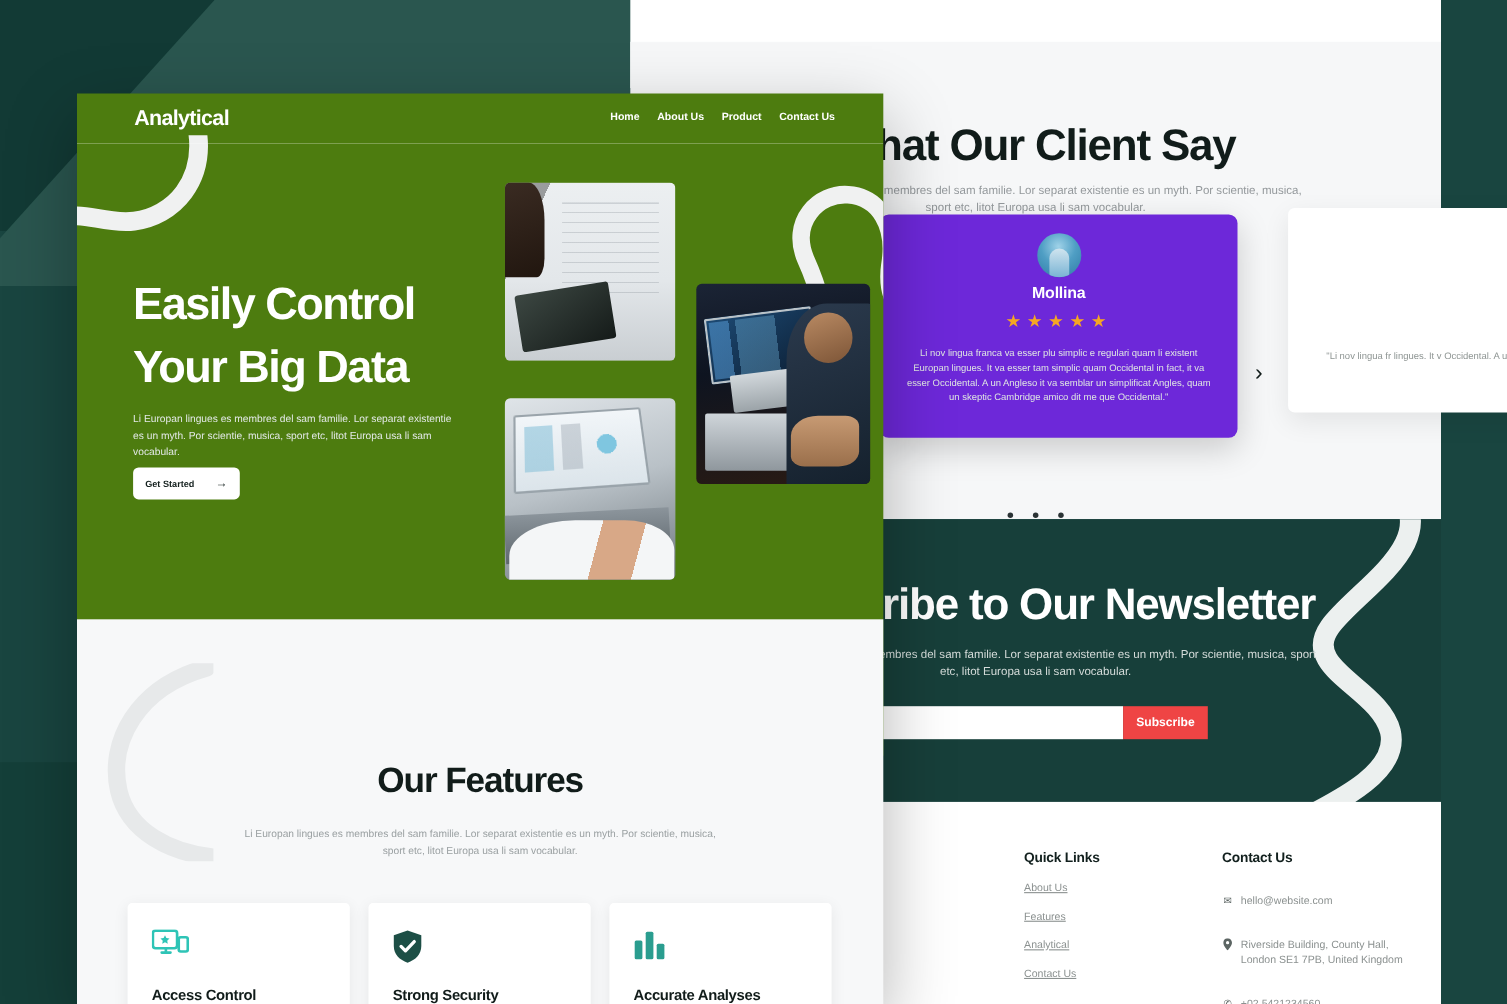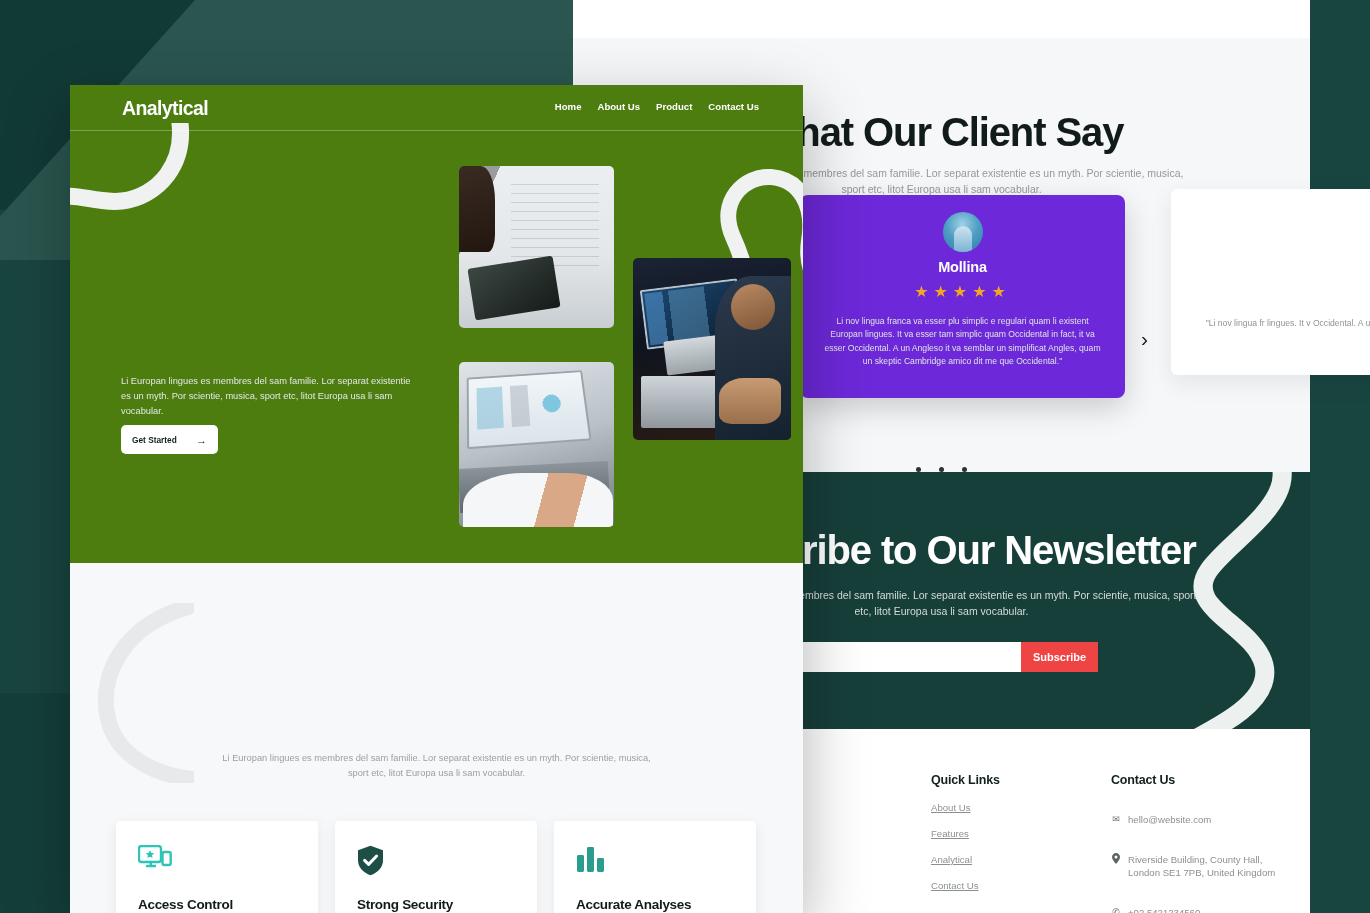--- a/index.html
+++ b/index.html
@@ -367,6 +367,7 @@
       <a href="#">Contact Us</a>
     </div>
 
+    <h1 class="h1"><span>Easily Control</span><br><span>Your Big Data</span></h1>
     <p class="h-sub">Li Europan lingues es membres del sam familie. Lor separat existentie es un myth. Por scientie, musica, sport etc, litot Europa usa li sam vocabular.</p>
     <button class="h-btn">
       <span>Get Started</span>

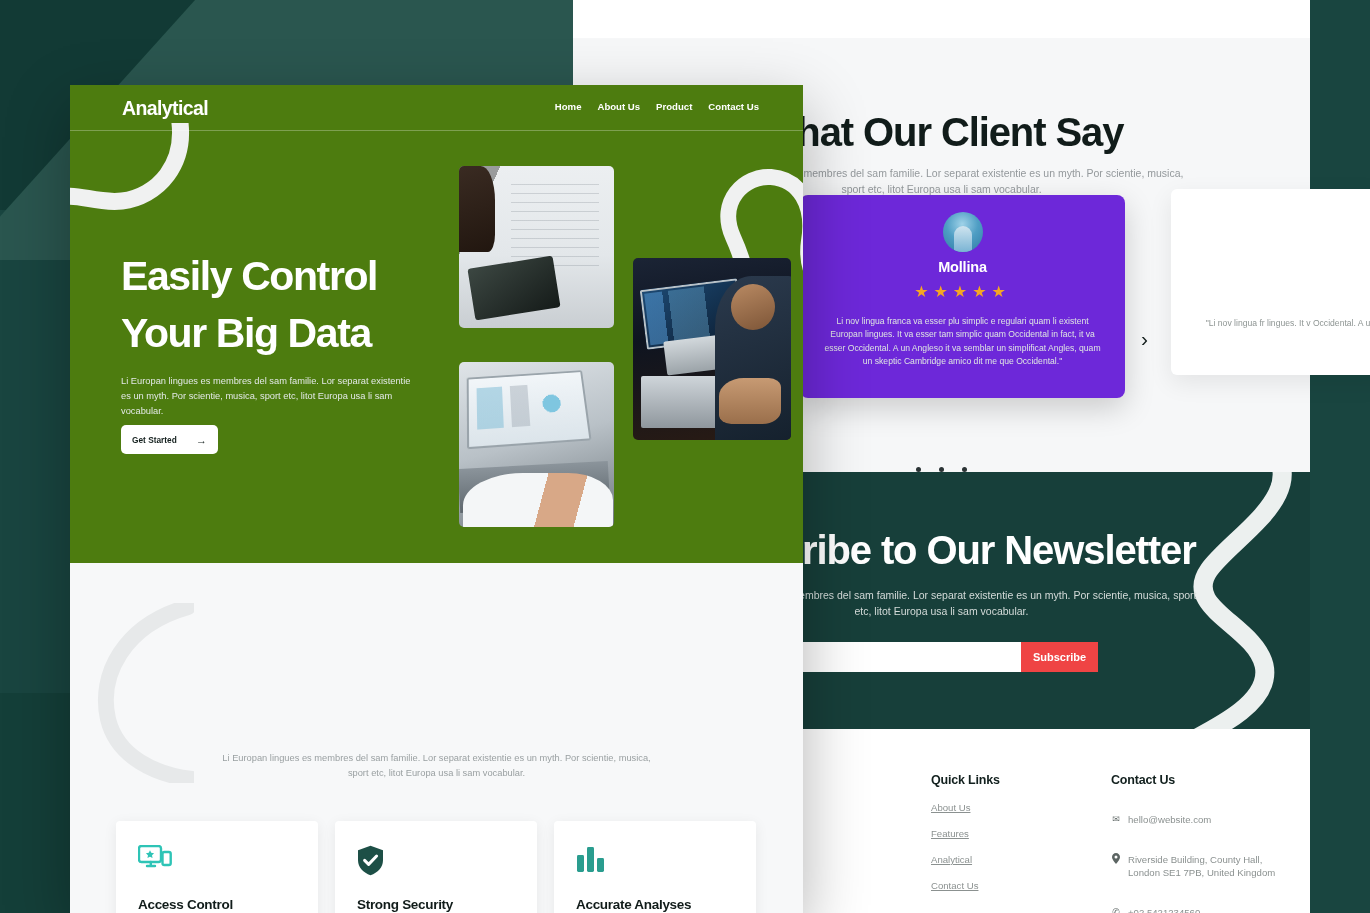--- a/index.html
+++ b/index.html
@@ -396,6 +396,7 @@
       <path d="M104 4 C 40 22, 14 72, 24 116 C 33 154, 72 172, 108 176" stroke="#e7e9ea" stroke-width="16" stroke-linecap="round"></path>
     </svg>
 
+    <h2 class="f-title">Our Features</h2>
     <p class="f-sub">Li Europan lingues es membres del sam familie. Lor separat existentie es un myth. Por scientie, musica, sport etc, litot Europa usa li sam vocabular.</p>
 
     <div class="f-cards">

